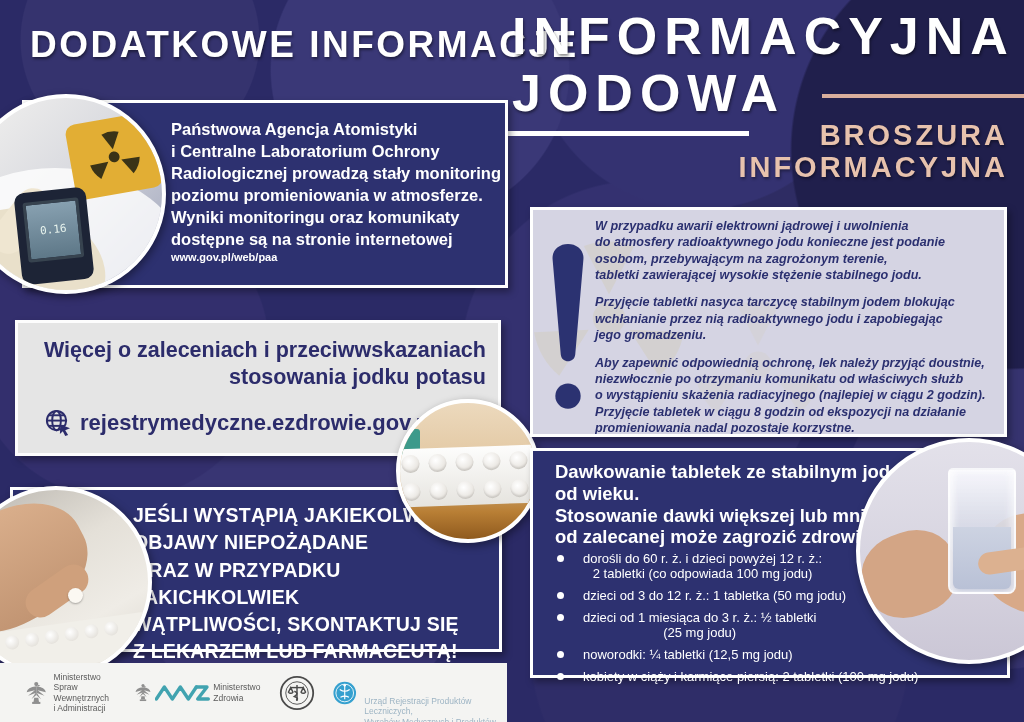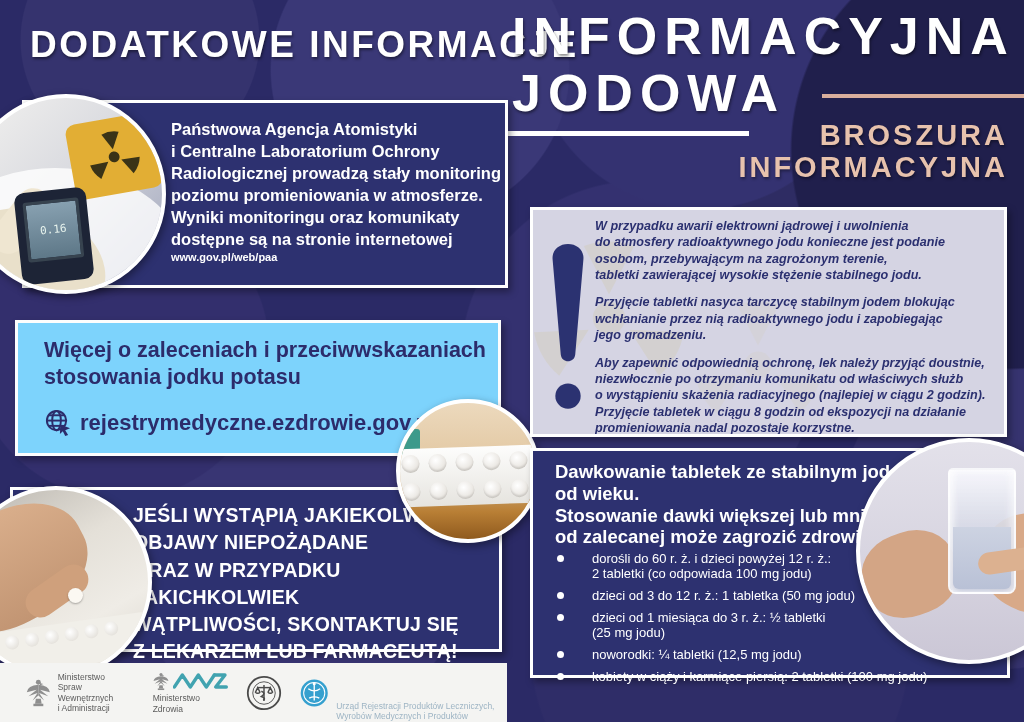--- a/index.html
+++ b/index.html
@@ -49,7 +49,7 @@
   .paa-url{position:absolute;left:146px;top:148px;color:#fff;font-weight:bold;font-size:11px;}
   .more-box{
     position:absolute;left:15px;top:320px;width:486px;height:136px;z-index:2;
-    background:#7dd3fc;border:3px solid #fdfdfd;box-shadow:3px 4px 7px rgba(0,0,0,.35);box-sizing:border-box;
+    background:#e5e5e5;border:3px solid #fdfdfd;box-shadow:3px 4px 7px rgba(0,0,0,.35);box-sizing:border-box;text-align:right;
   }
   .more-title{position:absolute;left:26px;top:14px;margin:0;color:#2c2c6b;font-weight:bold;font-size:21.5px;line-height:1.25;}
   .more-link{position:absolute;left:26px;top:86px;display:flex;align-items:center;gap:9px;color:#2c2c6b;font-weight:bold;font-size:22px;cursor:pointer;}

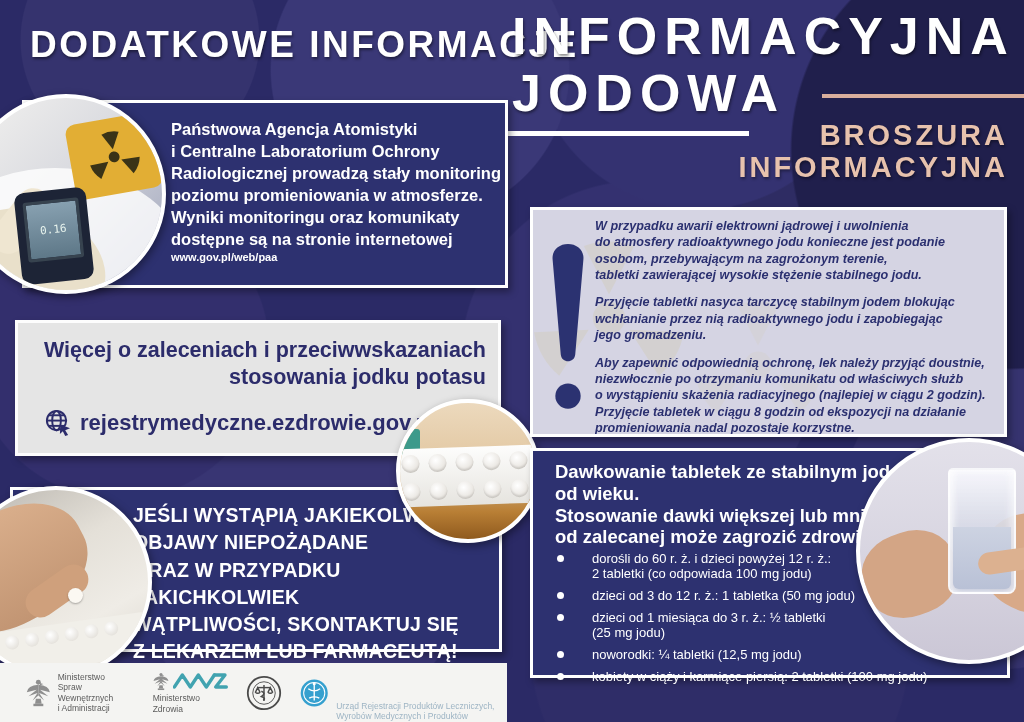--- a/index.html
+++ b/index.html
@@ -66,7 +66,7 @@
   .dosing-box{left:530px;top:448px;width:480px;height:230px;z-index:4;}
   .dosing-header{position:absolute;left:22px;top:10px;margin:0;color:#fff;font-weight:bold;font-size:18.5px;line-height:1.18;}
   .dosing-list{position:absolute;left:24px;top:100px;margin:0;padding:0;list-style:none;color:#fff;font-size:13px;line-height:15px;width:420px;}
-  .dosing-list li{display:flex;gap:28px;margin-bottom:7px;}
+  .dosing-list li{display:flex;gap:19px;margin-bottom:7px;text-align:center;}
   .dot{flex:0 0 7px;width:7px;height:7px;border-radius:50%;background:#fff;margin-top:4px;}
   
   .photo-circle{position:absolute;border-radius:50%;border:4px solid #fff;overflow:hidden;box-shadow:2px 3px 8px rgba(0,0,0,.4);}

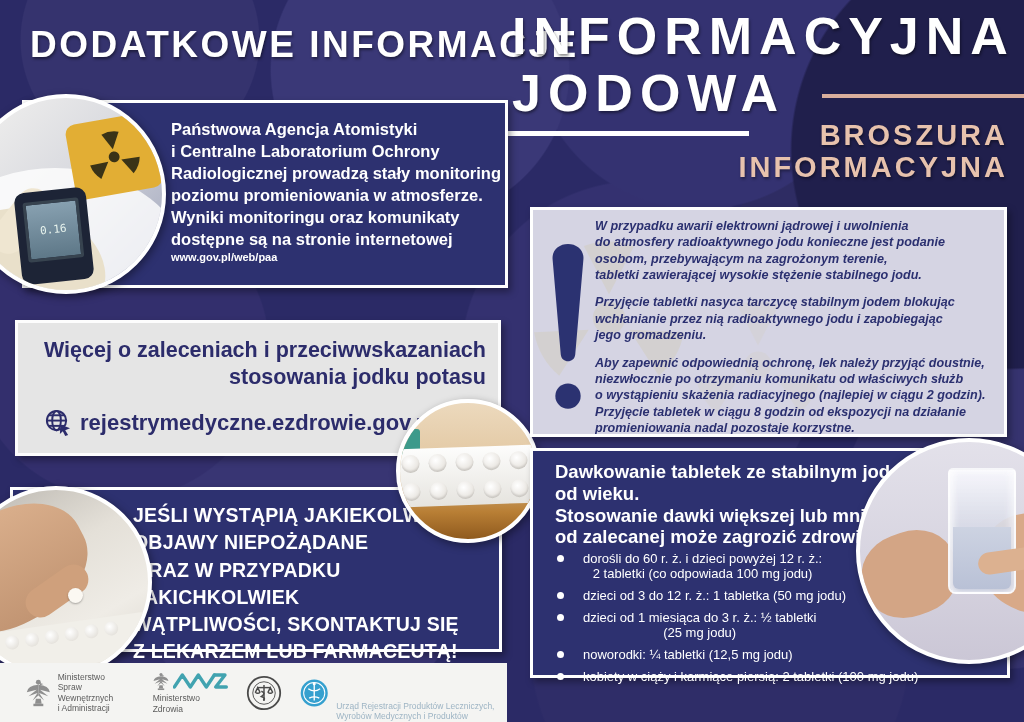--- a/index.html
+++ b/index.html
@@ -109,7 +109,7 @@
   .logo-group{display:flex;align-items:center;gap:7px;}
   .logo-label{color:#5b5b5b;font-size:8.5px;line-height:1.2;}
   .logo-label.blue{color:#9db4c4;margin-top:48px;}
-  .mz-col{display:flex;flex-direction:column;align-items:center;gap:2px;}
+  .mz-col{display:flex;flex-direction:row;align-items:center;gap:2px;}
 </style>
 </head>
 <body>

